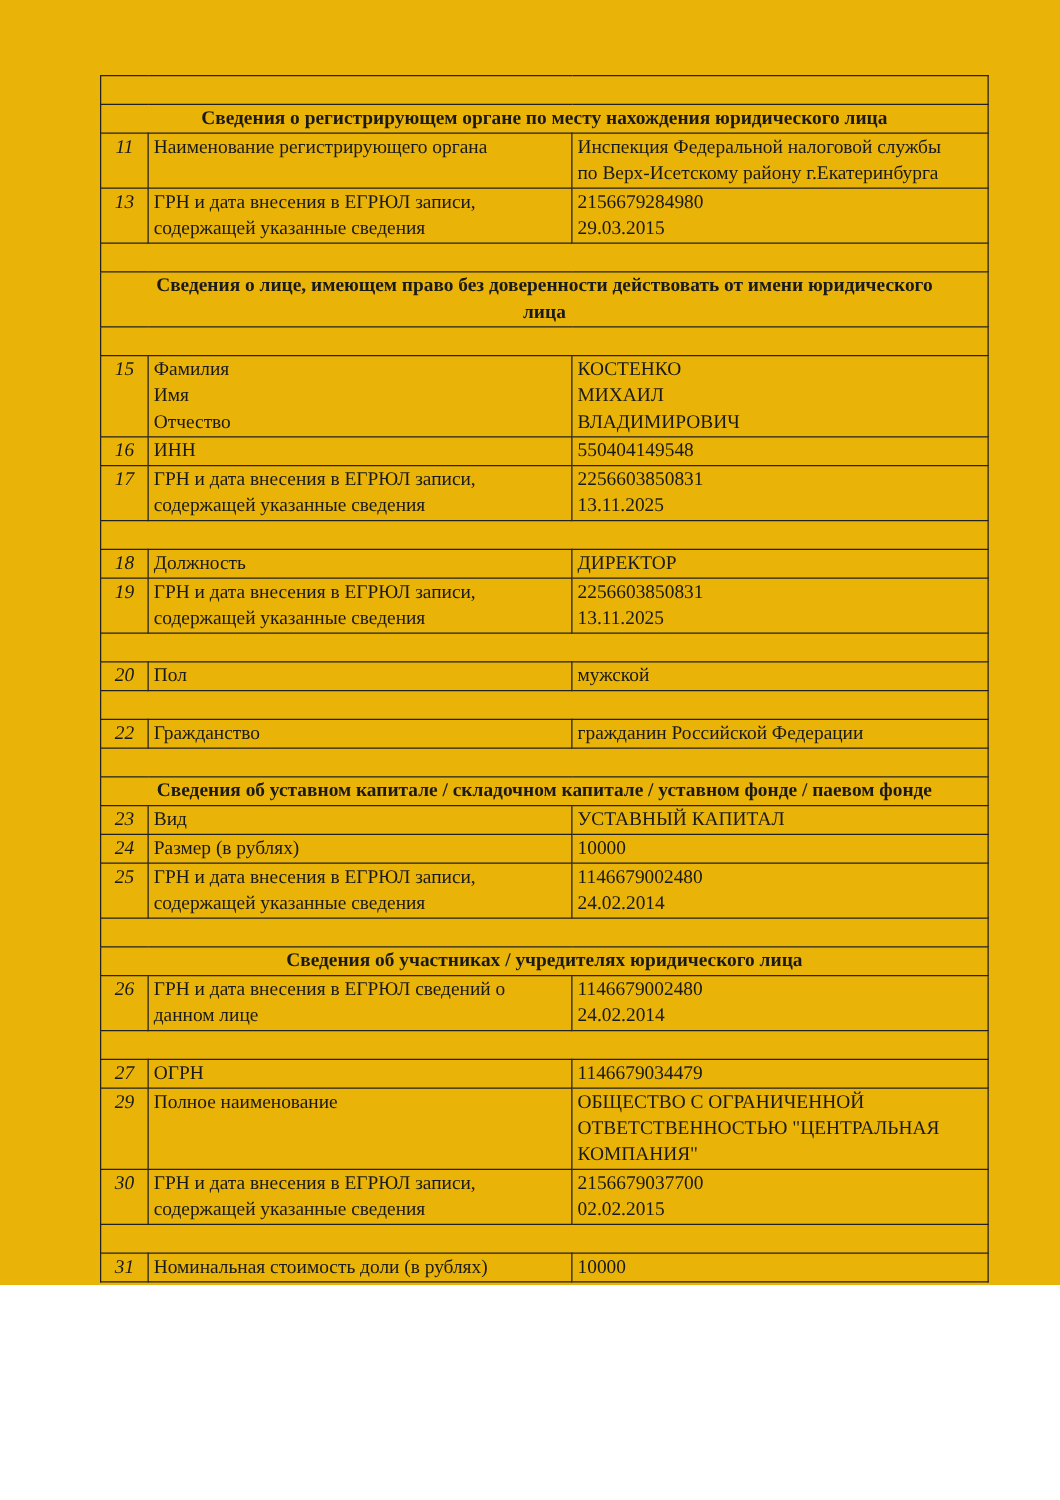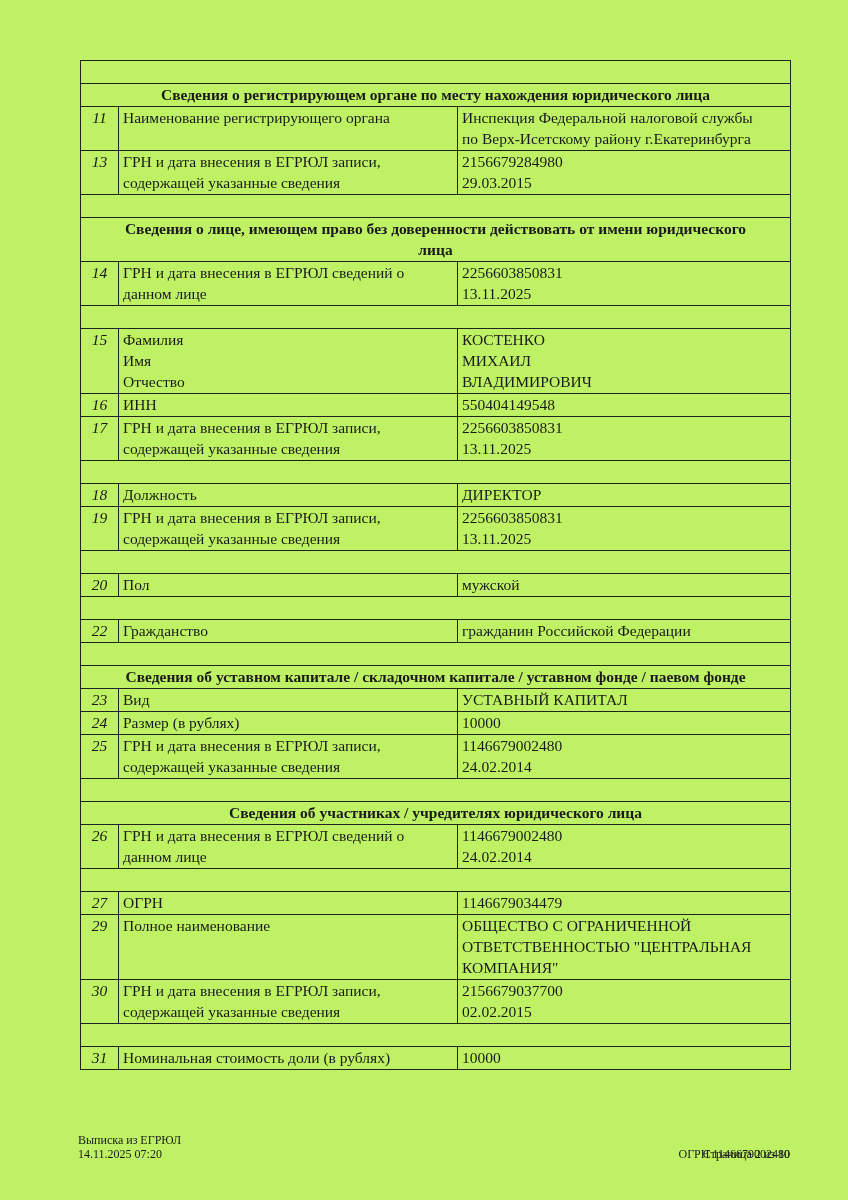--- a/index.html
+++ b/index.html
@@ -6,8 +6,8 @@
   .page {
     position: relative;
     width: 848px;
-    height: 1200px;
-    background: #bef264;
+    height: 1028px;
+    background: #eab308;
     font-family: "Liberation Serif", serif;
     color: #1a1a1a;
     overflow: hidden;

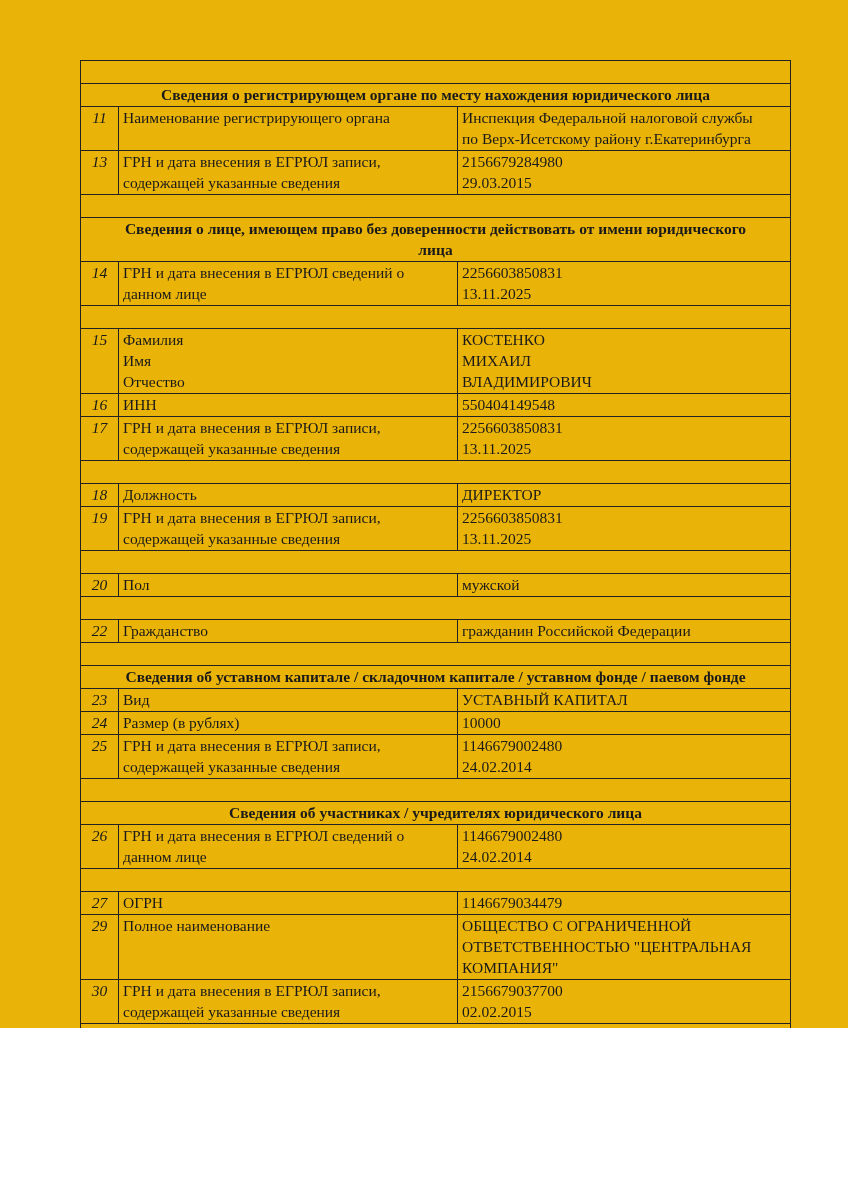--- a/index.html
+++ b/index.html
@@ -91,13 +91,6 @@
 лица</td>
       </tr>
 
-      <tr>
-        <td class="num">14</td>
-        <td class="lab">ГРН и дата внесения в ЕГРЮЛ сведений о
-данном лице</td>
-        <td class="val">2256603850831
-13.11.2025</td>
-      </tr>
 
       <tr class="spacer">
           <td colspan="3"></td>

